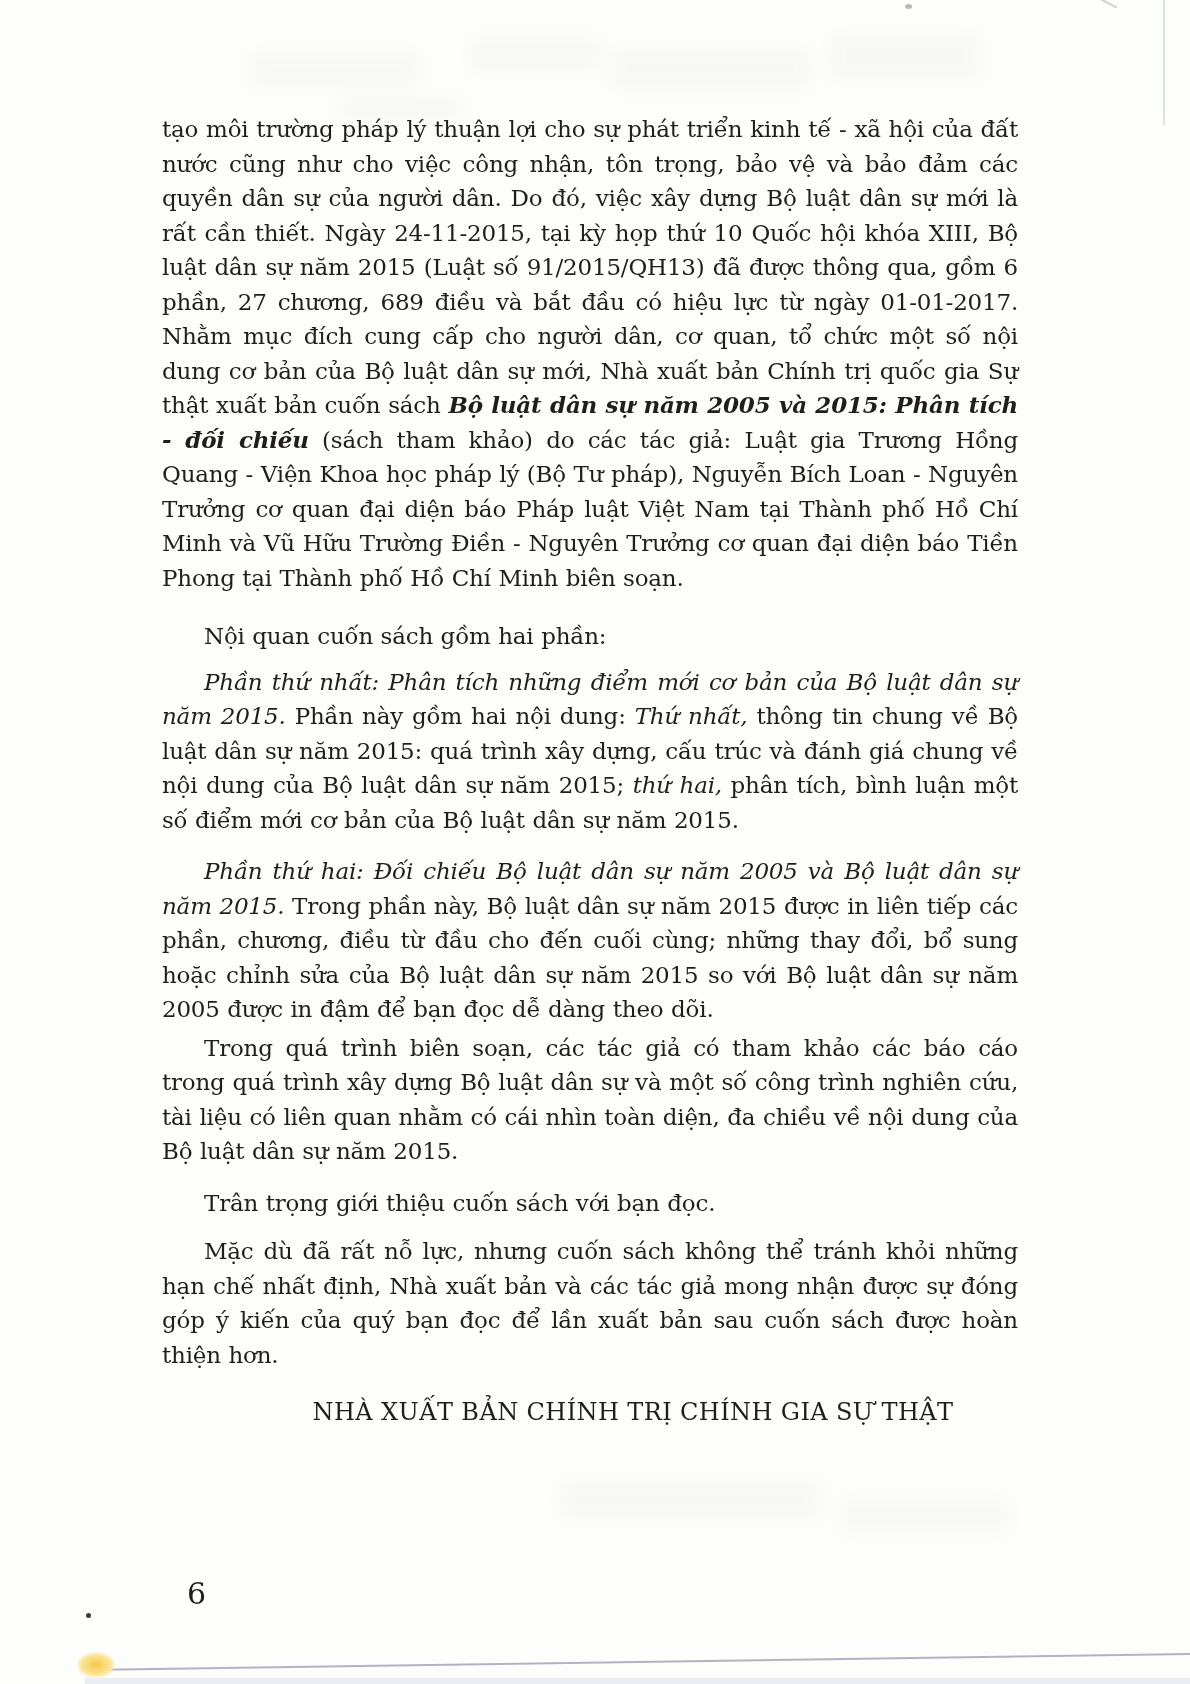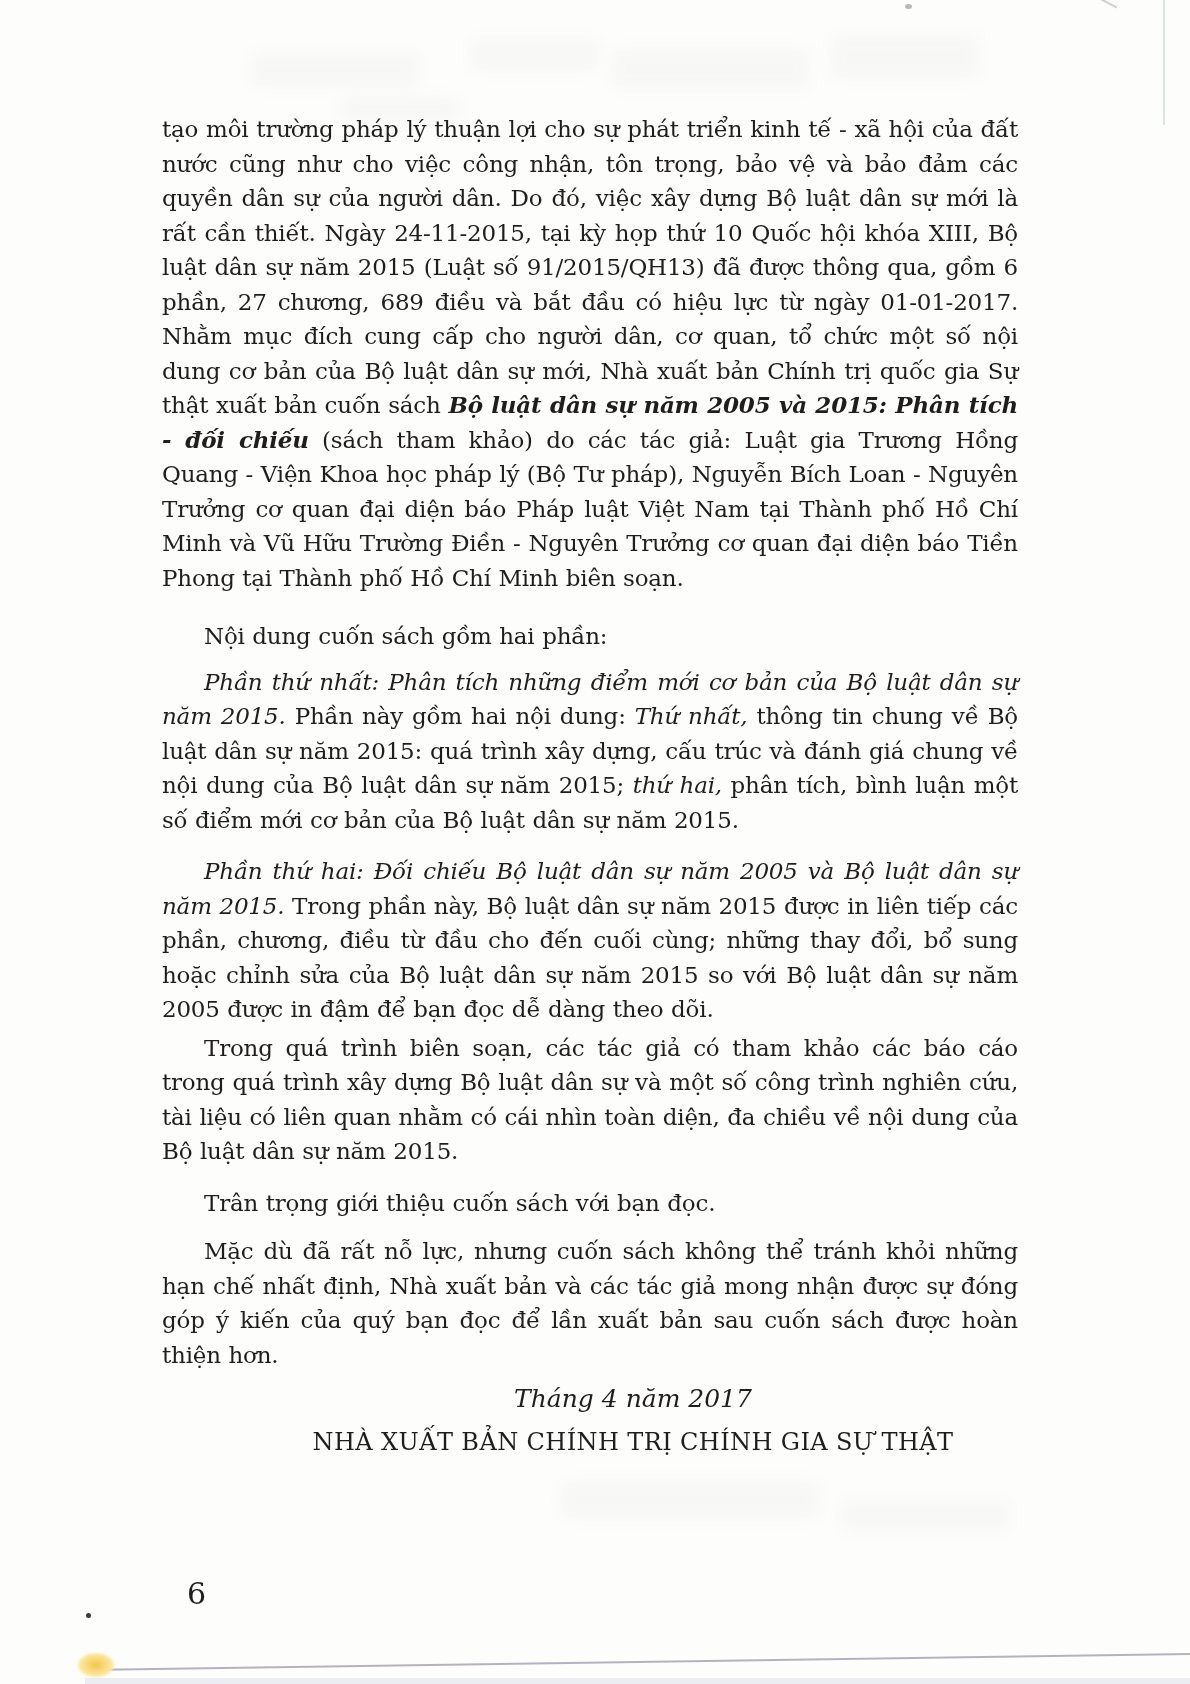--- a/index.html
+++ b/index.html
@@ -91,7 +91,7 @@
 
   <div class="text-block">
     <p class="para" style="margin-top:0;"><span class="run normal">tạo môi trường pháp lý thuận lợi cho sự phát triển kinh tế - xã hội của đất nước cũng như cho việc công nhận, tôn trọng, bảo vệ và bảo đảm các quyền dân sự của người dân. Do đó, việc xây dựng Bộ luật dân sự mới là rất cần thiết. Ngày 24-11-2015, tại kỳ họp thứ 10 Quốc hội khóa XIII, Bộ luật dân sự năm 2015 (Luật số 91/2015/QH13) đã được thông qua, gồm 6 phần, 27 chương, 689 điều và bắt đầu có hiệu lực từ ngày 01-01-2017. Nhằm mục đích cung cấp cho người dân, cơ quan, tổ chức một số nội dung cơ bản của Bộ luật dân sự mới, Nhà xuất bản Chính trị quốc gia Sự thật xuất bản cuốn sách </span><span class="run bolditalic">Bộ luật dân sự năm 2005 và 2015: Phân tích - đối chiếu</span><span class="run normal"> (sách tham khảo) do các tác giả: Luật gia Trương Hồng Quang - Viện Khoa học pháp lý (Bộ Tư pháp), Nguyễn Bích Loan - Nguyên Trưởng cơ quan đại diện báo Pháp luật Việt Nam tại Thành phố Hồ Chí Minh và Vũ Hữu Trường Điền - Nguyên Trưởng cơ quan đại diện báo Tiền Phong tại Thành phố Hồ Chí Minh biên soạn.</span></p>
-    <p class="para indent" style="margin-top:24px;"><span class="run normal">Nội dung cuốn sách gồm hai phần:</span></p>
+    <p class="para indent" style="margin-top:24px;"><span class="run normal">Nội quan cuốn sách gồm hai phần:</span></p>
     <p class="para indent" style="margin-top:11px;"><span class="run italic">Phần thứ nhất: Phân tích những điểm mới cơ bản của Bộ luật dân sự năm 2015.</span><span class="run normal"> Phần này gồm hai nội dung: </span><span class="run italic">Thứ nhất,</span><span class="run normal"> thông tin chung về Bộ luật dân sự năm 2015: quá trình xây dựng, cấu trúc và đánh giá chung về nội dung của Bộ luật dân sự năm 2015; </span><span class="run italic">thứ hai,</span><span class="run normal"> phân tích, bình luận một số điểm mới cơ bản của Bộ luật dân sự năm 2015.</span></p>
     <p class="para indent" style="margin-top:17px;"><span class="run italic">Phần thứ hai: Đối chiếu Bộ luật dân sự năm 2005 và Bộ luật dân sự năm 2015.</span><span class="run normal"> Trong phần này, Bộ luật dân sự năm 2015 được in liên tiếp các phần, chương, điều từ đầu cho đến cuối cùng; những thay đổi, bổ sung hoặc chỉnh sửa của Bộ luật dân sự năm 2015 so với Bộ luật dân sự năm 2005 được in đậm để bạn đọc dễ dàng theo dõi.</span></p>
     <p class="para indent" style="margin-top:4px;"><span class="run normal">Trong quá trình biên soạn, các tác giả có tham khảo các báo cáo trong quá trình xây dựng Bộ luật dân sự và một số công trình nghiên cứu, tài liệu có liên quan nhằm có cái nhìn toàn diện, đa chiều về nội dung của Bộ luật dân sự năm 2015.</span></p>

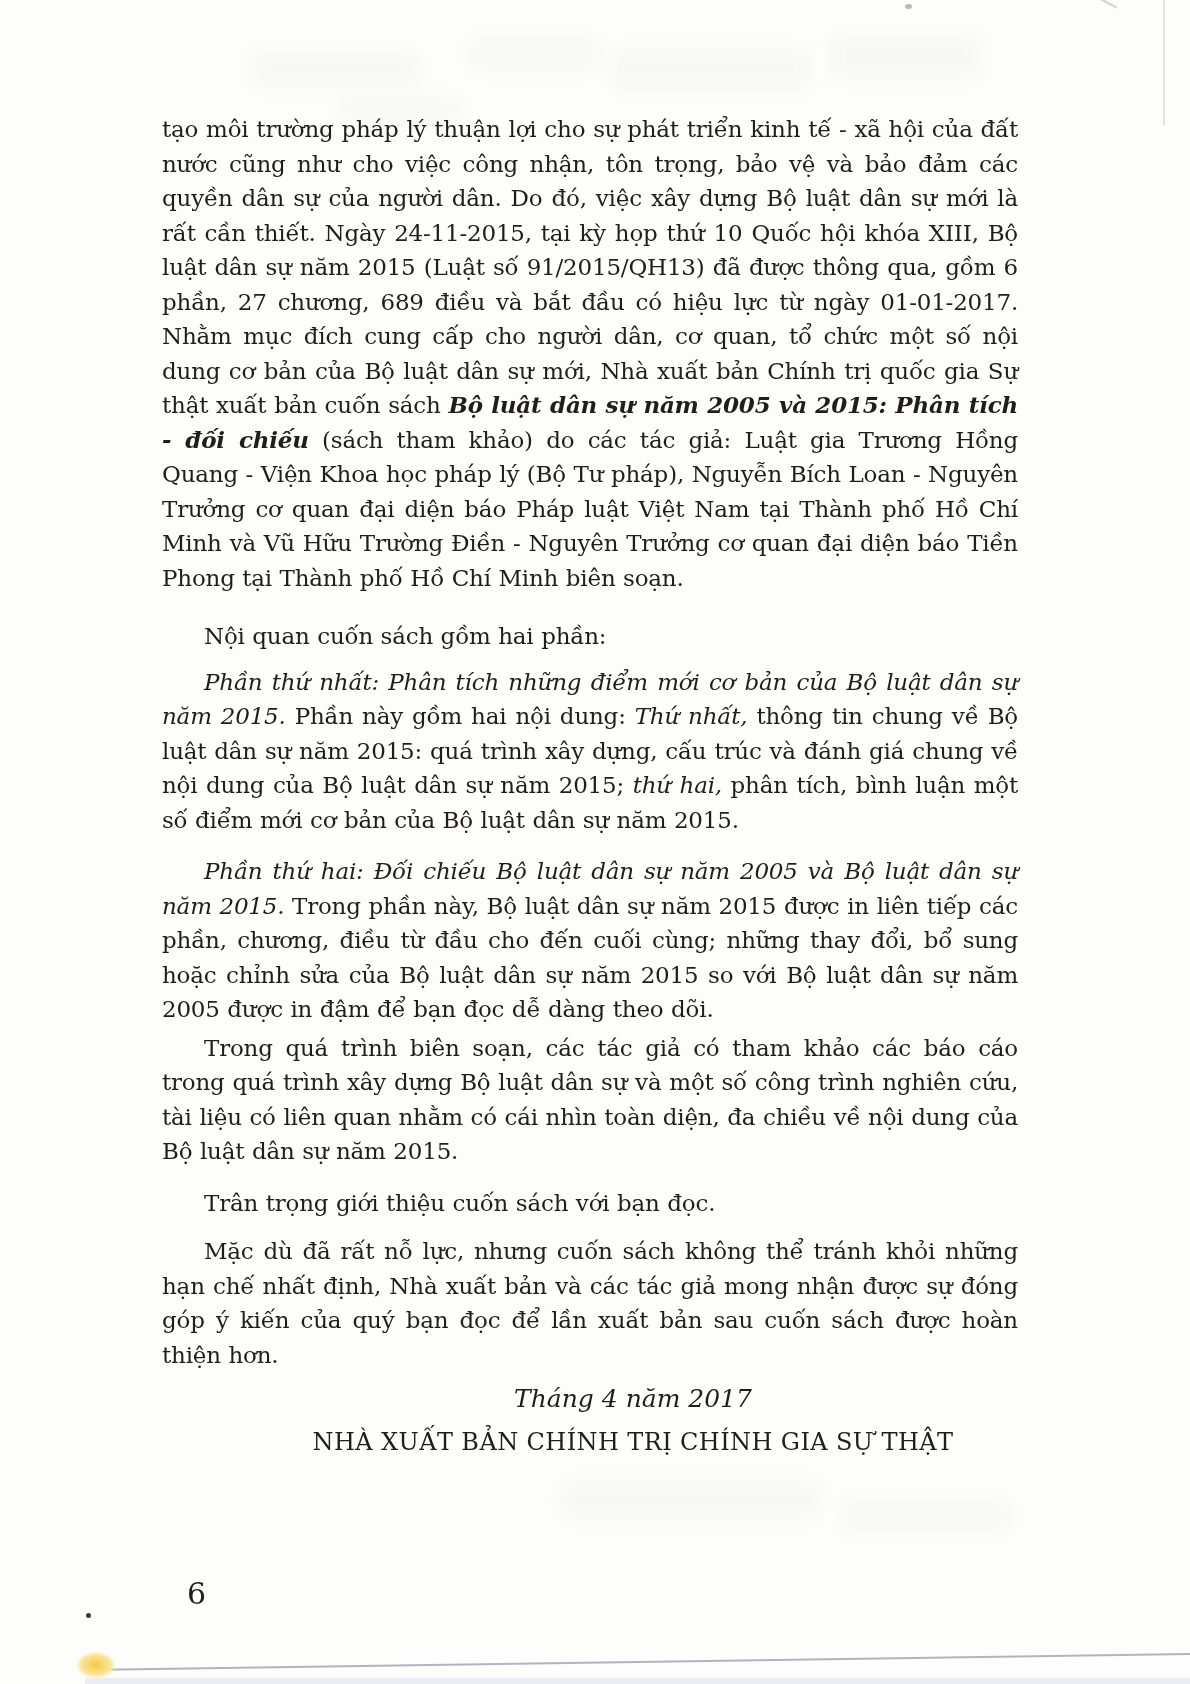--- a/index.html
+++ b/index.html
@@ -100,7 +100,6 @@
   </div>
 
   <div class="signature">
-    <div class="date-line">Tháng 4 năm 2017</div>
     <div class="publisher-line">NHÀ XUẤT BẢN CHÍNH TRỊ CHÍNH GIA SỰ THẬT</div>
   </div>
 

